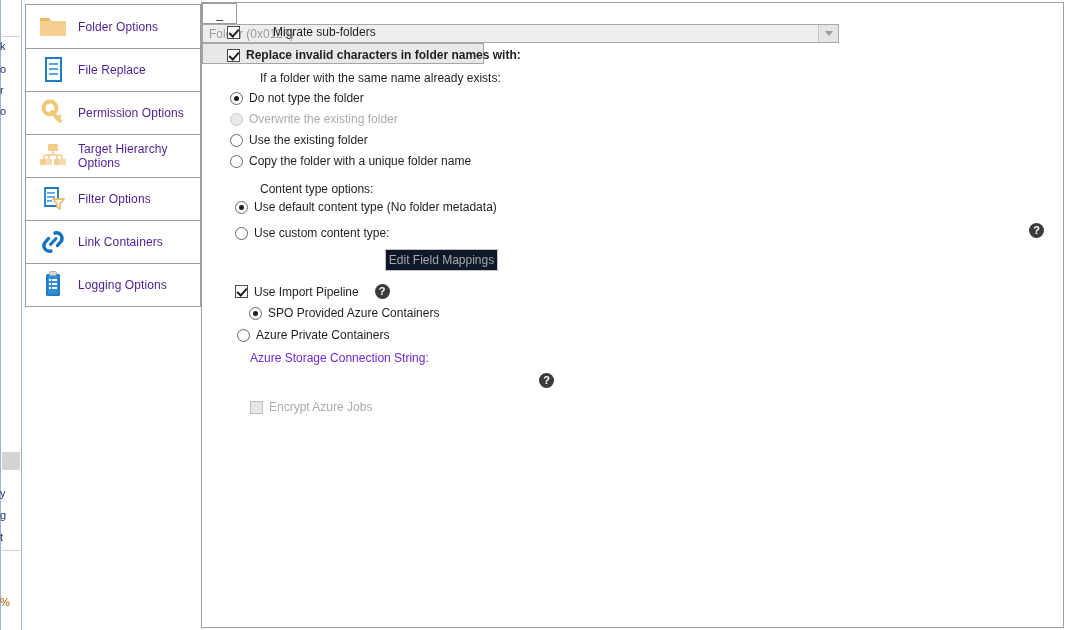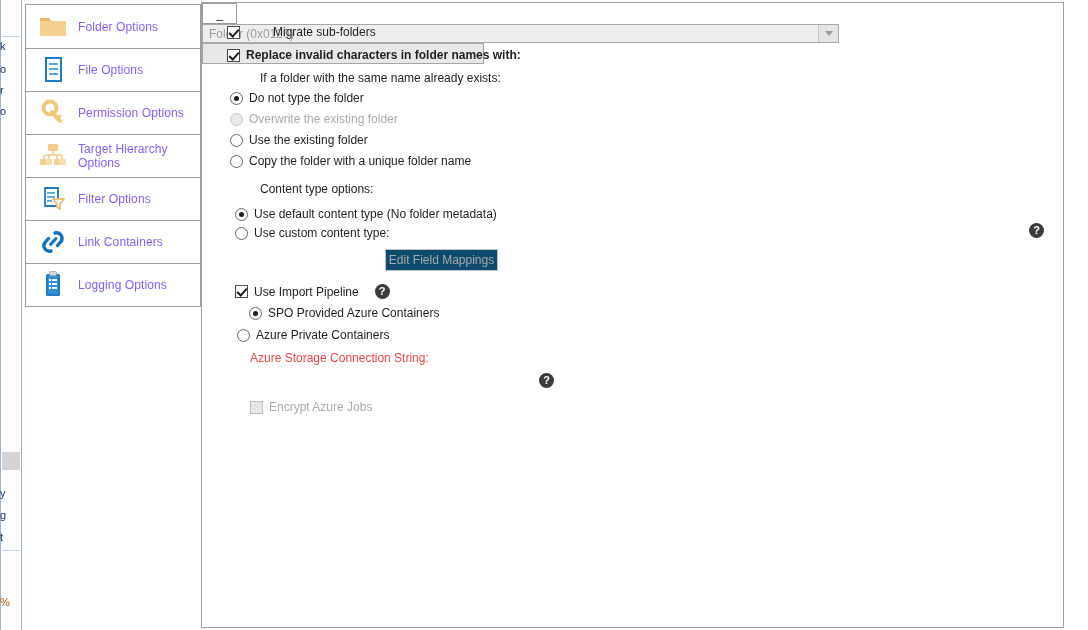--- a/index.html
+++ b/index.html
@@ -96,7 +96,7 @@
   }
   .nav-label {
     font-size: 12px;
-    color: #8b5cf6;
+    color: #4c1d95;
     letter-spacing: 0.1px;
   }
 

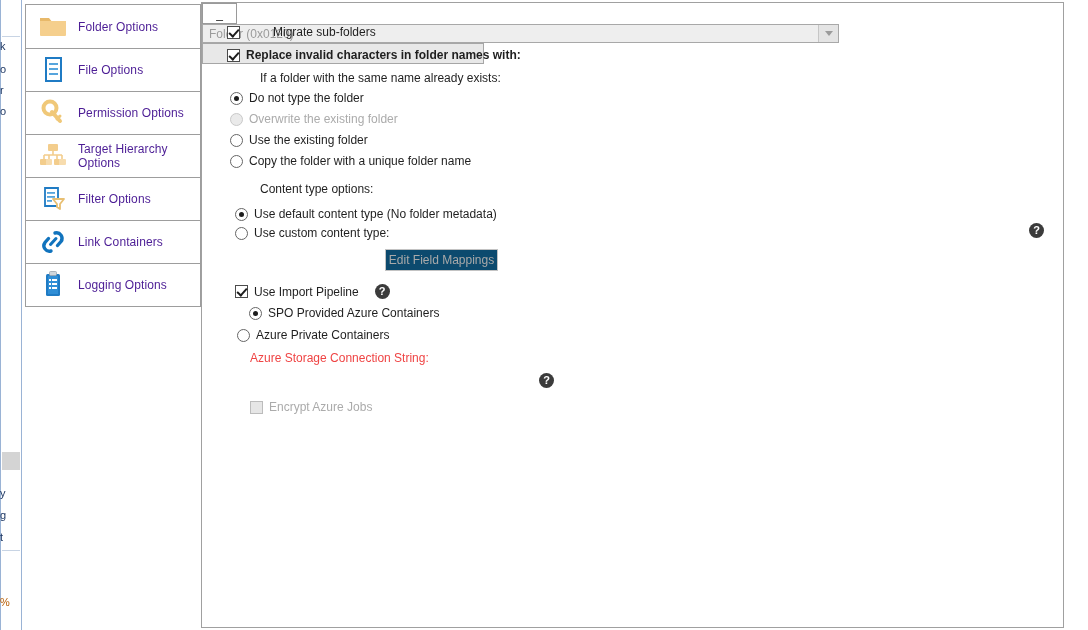--- a/index.html
+++ b/index.html
@@ -284,7 +284,7 @@
         <rect x="11" y="18" width="9" height="2" fill="#56a5dd"></rect>
       </svg>
     </span>
-    <span class="nav-label">File Options</span>
+    <span class="nav-label">File Replace</span>
   </div>
 
   <div class="nav-item">

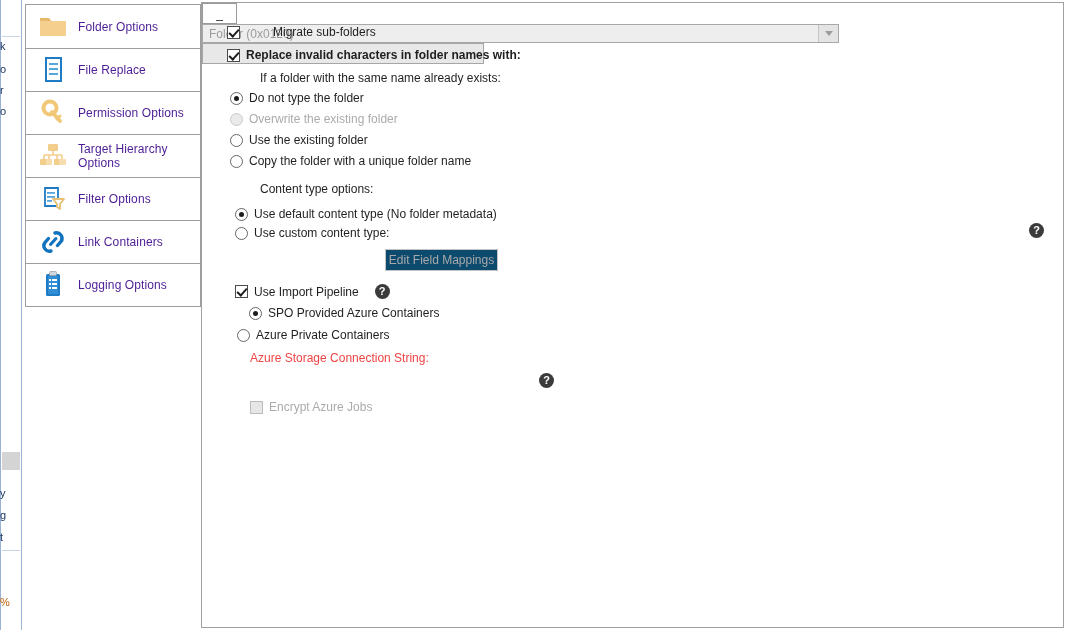--- a/index.html
+++ b/index.html
@@ -401,7 +401,7 @@
       <span class="lbl static">Content type options:</span>
     </div>
 
-    <div class="row" style="left:33px; top:204px;">
+    <div class="row" style="left:33px; top:197px;">
       <span class="rb selected"></span>
       <span class="lbl">Use default content type (No folder metadata)</span>
     </div>

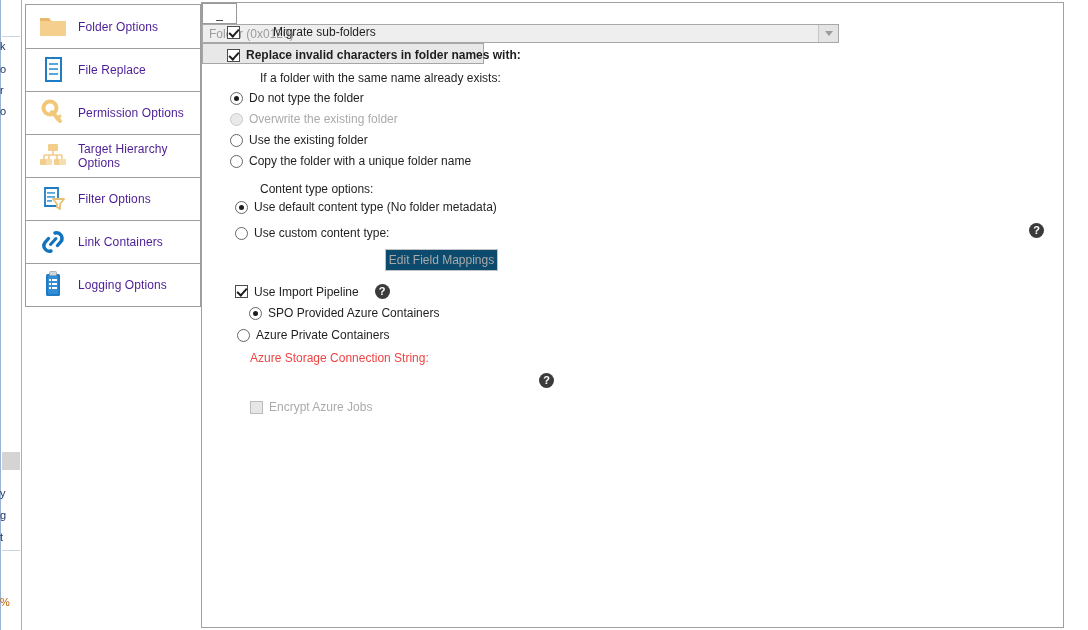--- a/index.html
+++ b/index.html
@@ -220,7 +220,7 @@
   }
   .btn {
     border: 1px solid #c3c3c3;
-    background: #0c4a6e;
+    background: #0f172a;
     color: #a9a9a9;
     font-family: "Liberation Sans", sans-serif;
     font-size: 12px;

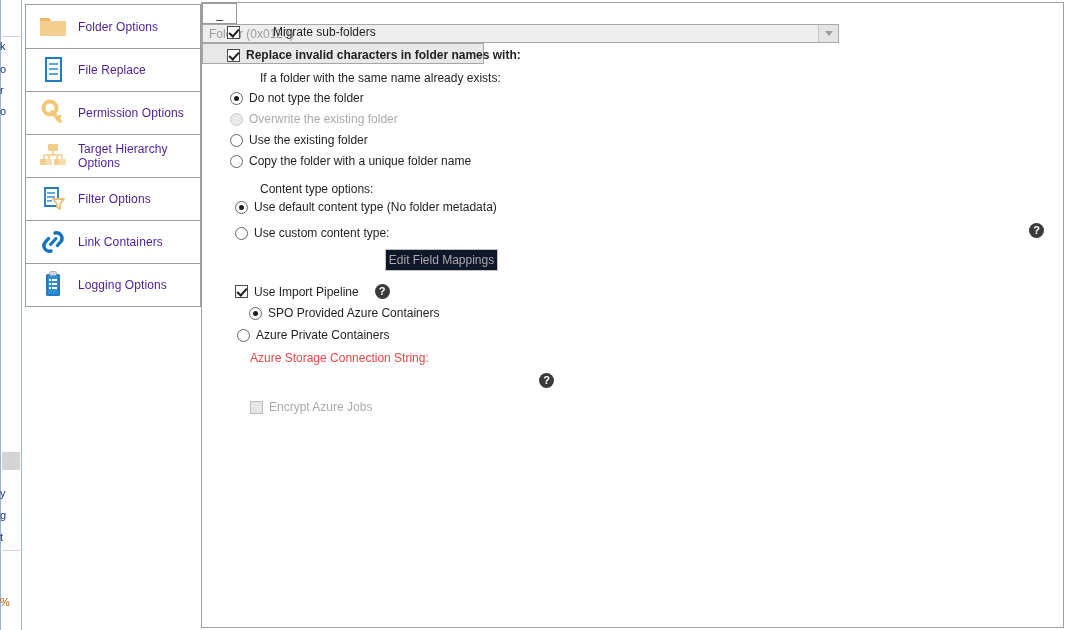--- a/index.html
+++ b/index.html
@@ -171,7 +171,7 @@
   .lbl { font-size: 12px; color: #1f1f1f; }
   .lbl.dim { color: #ababab; }
   .lbl.static { color: #1f1f1f; margin-left: 40px; }
-  .lbl.grayhdr { color: #ef4444; }
+  .lbl.grayhdr { color: #6d28d9; }
 
   .txtbox {
     border: 1px solid #9a9a9a;

